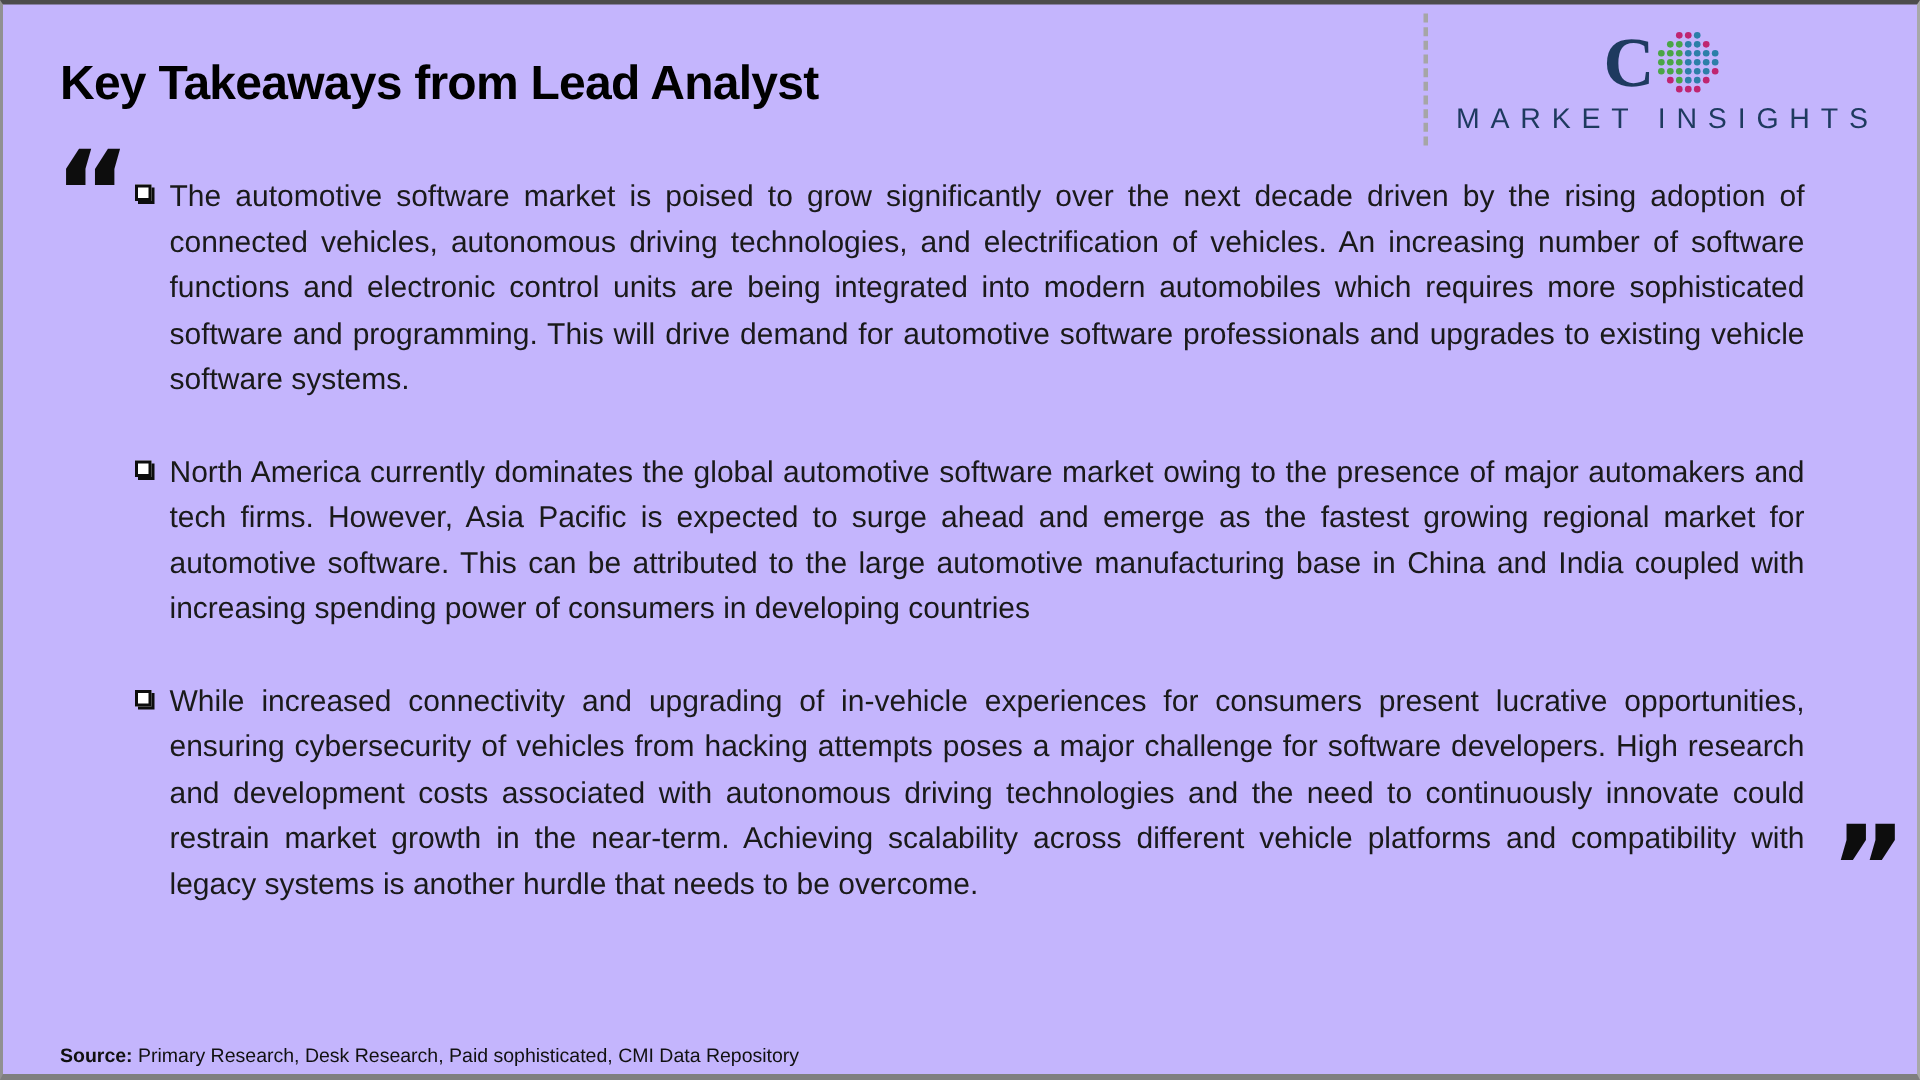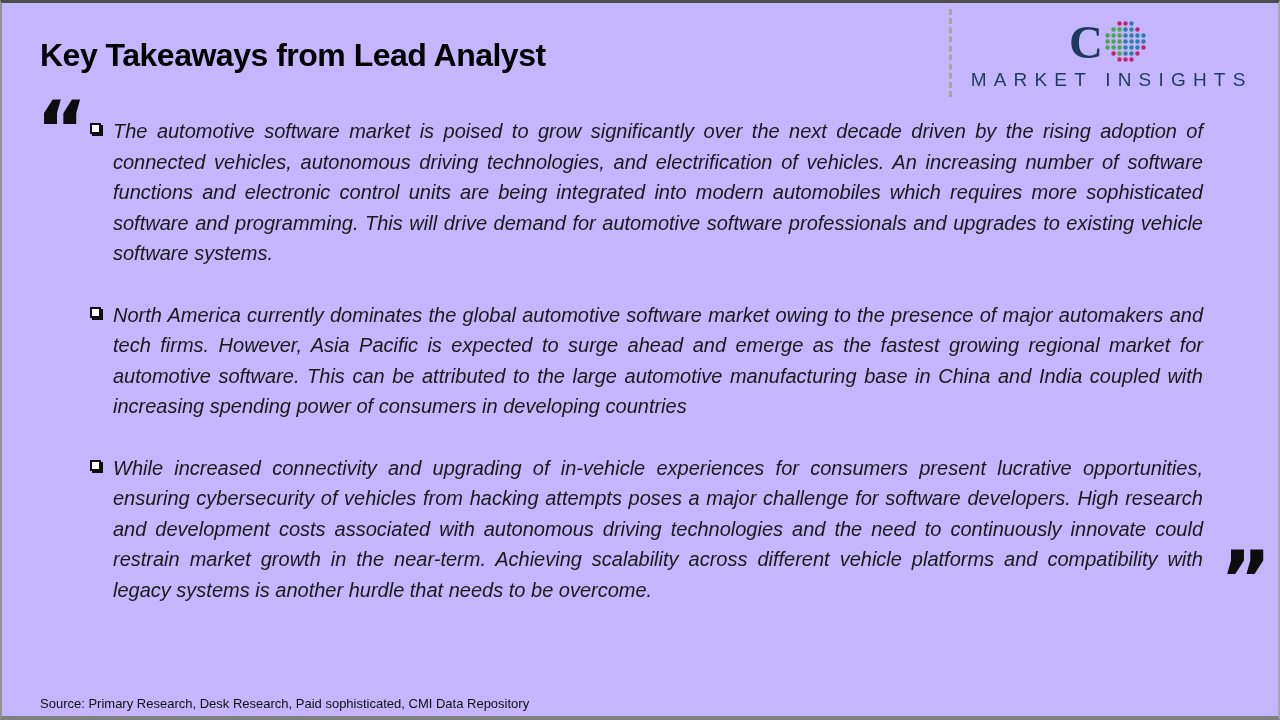--- a/index.html
+++ b/index.html
@@ -68,7 +68,7 @@
   .para{
     position:relative; padding-left:23px; margin-bottom:31px;
     text-align:justify;
-    font-style:italic; font-size:20px; line-height:30.5px; color:var(--text);
+    font-size:20px; line-height:30.5px; color:var(--text);
   }
   .bullet-sq{
     position:absolute; left:0; top:7px;

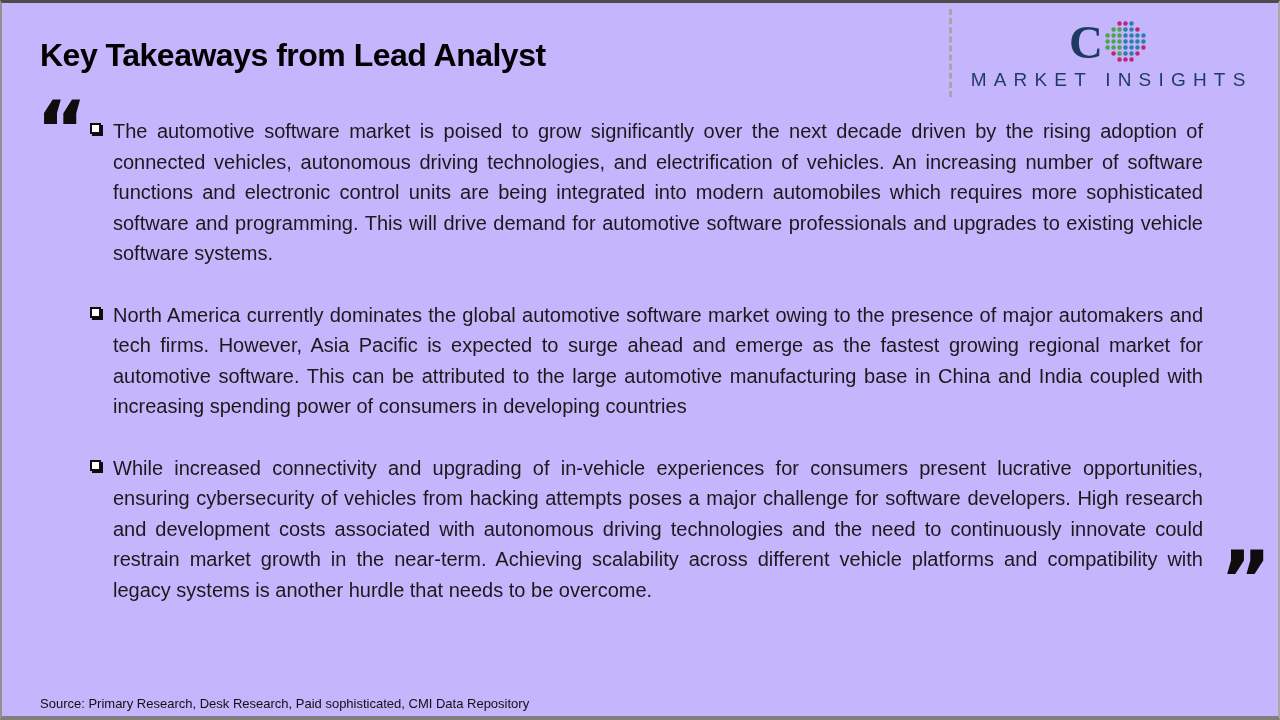--- a/index.html
+++ b/index.html
@@ -83,7 +83,7 @@
     position:absolute; left:38px; top:693px;
     font-size:13px; color:#111;
   }
-  .source b{ font-weight:400; }
+  .source b{ font-weight:700; }
 </style>
 </head>
 <body>

